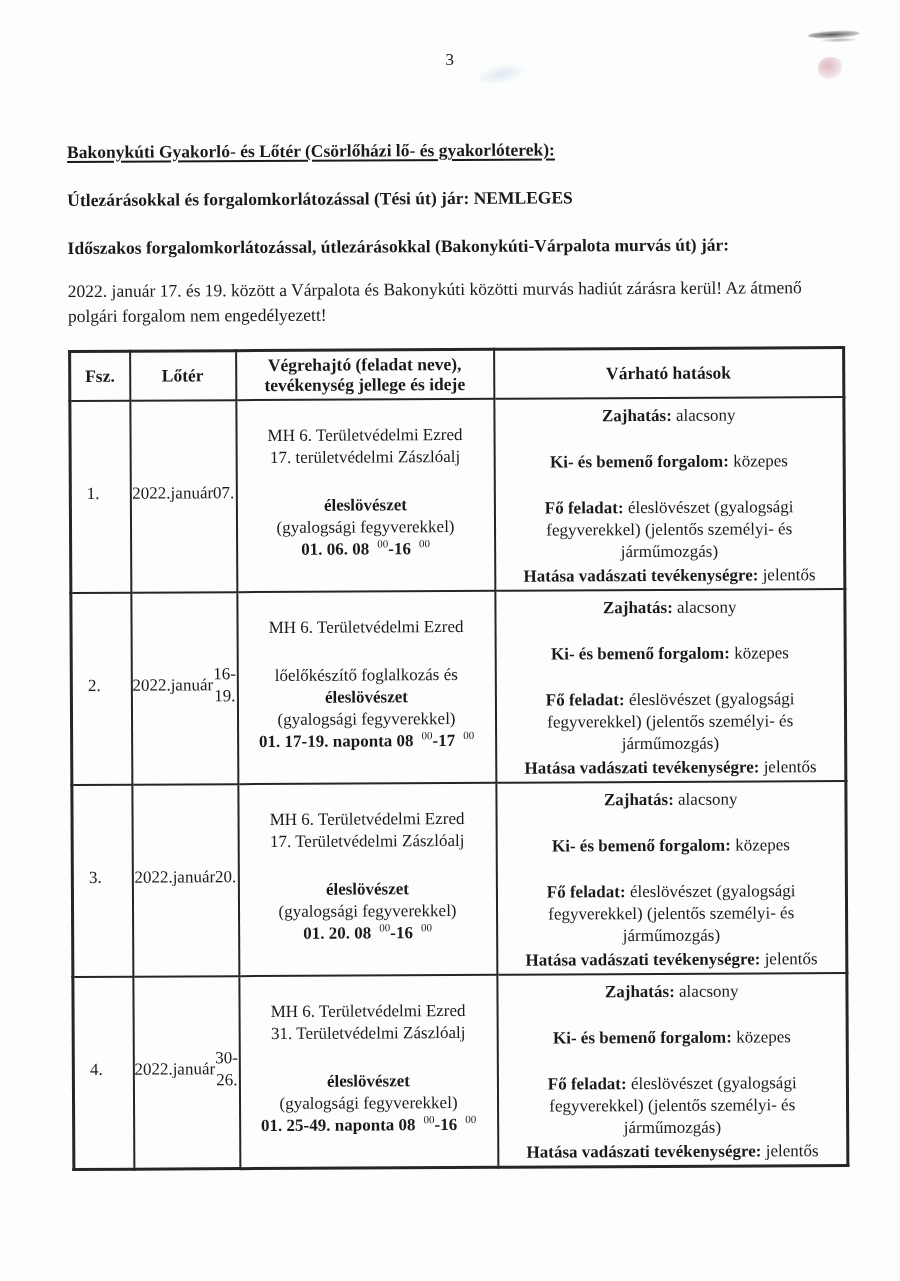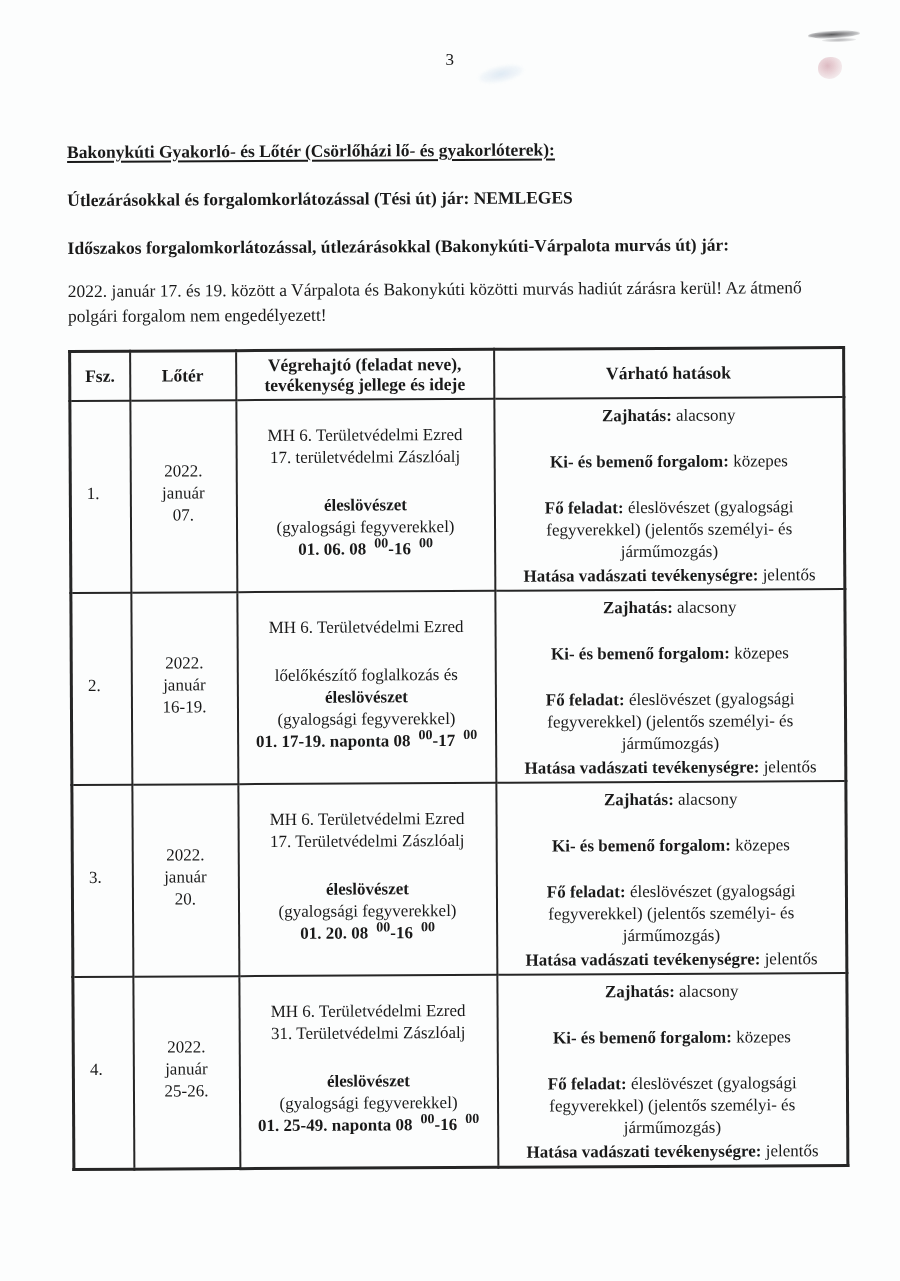--- a/index.html
+++ b/index.html
@@ -75,7 +75,7 @@
     font-size:17px;
   }
   .date-wrap{
-    display:flex;flex-direction:column;justify-content:center;align-items:center;
+    display:flex;flex-direction:row;justify-content:center;align-items:center;
     height:184px;text-align:center;line-height:22px;font-size:17px;
   }
   .exec-wrap{

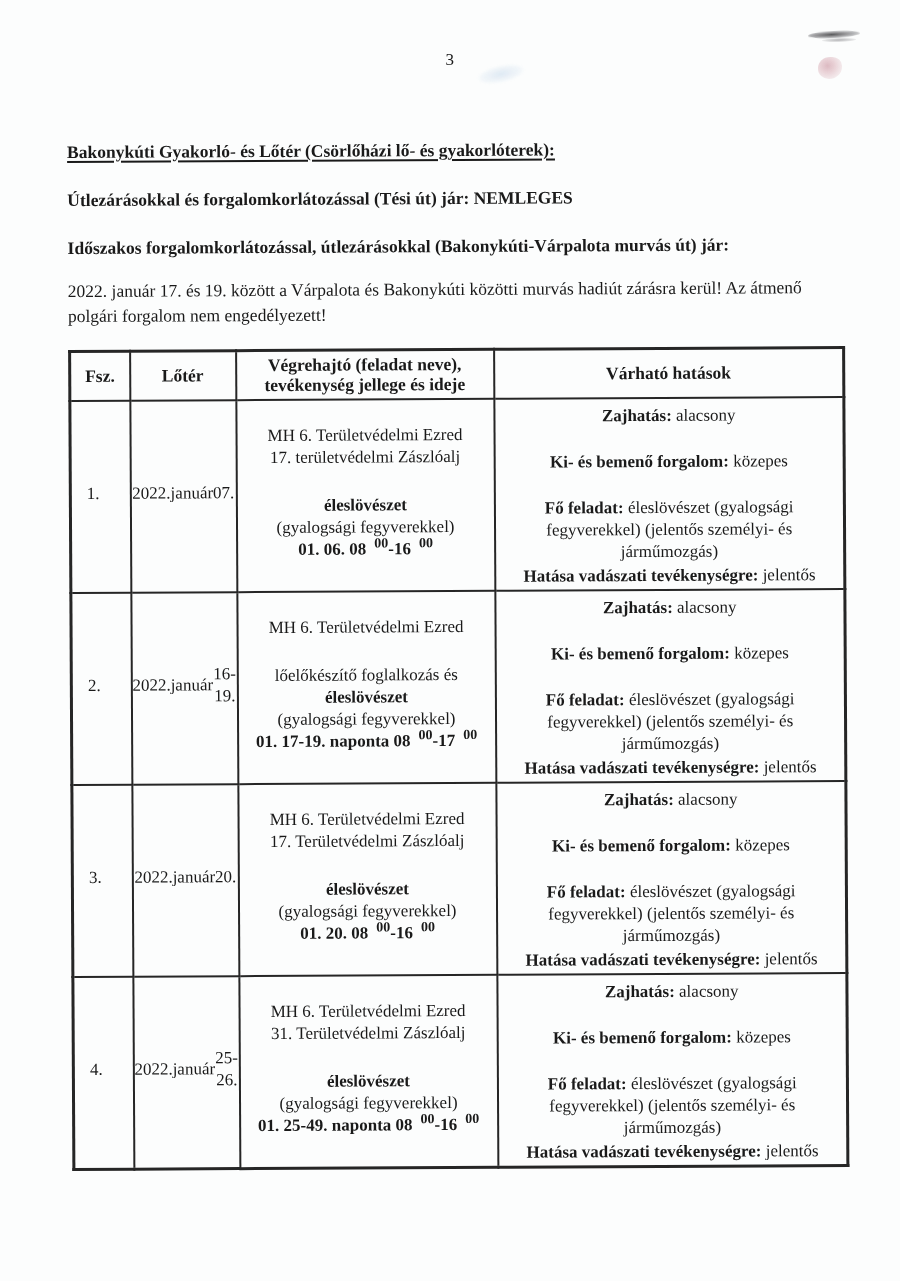--- a/index.html
+++ b/index.html
@@ -94,8 +94,8 @@
   .eff-spacer{flex:1 1 auto;}
   .b{font-weight:700;}
   sup.tt{
-    font-weight:700;
-    font-size:14px;
+    font-weight:400;
+    font-size:11px;
     vertical-align:super;
     line-height:0;
     padding-left:8px;

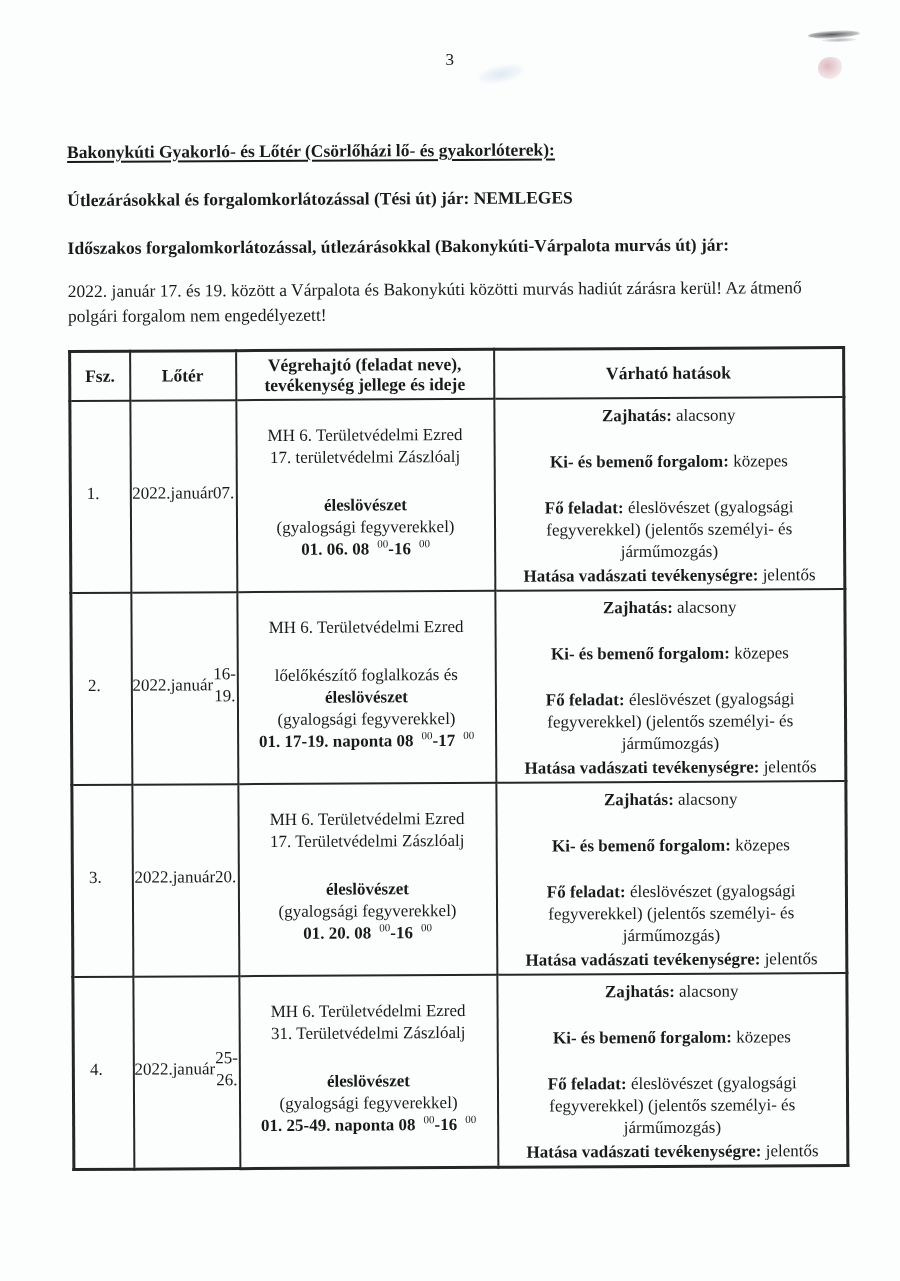--- a/index.html
+++ b/index.html
@@ -284,7 +284,7 @@
           <div class="date-wrap">
             <div>2022.</div>
             <div>január</div>
-            <div>25-26.</div>
+            <div>30-26.</div>
           </div>
         </td>
         <td>

